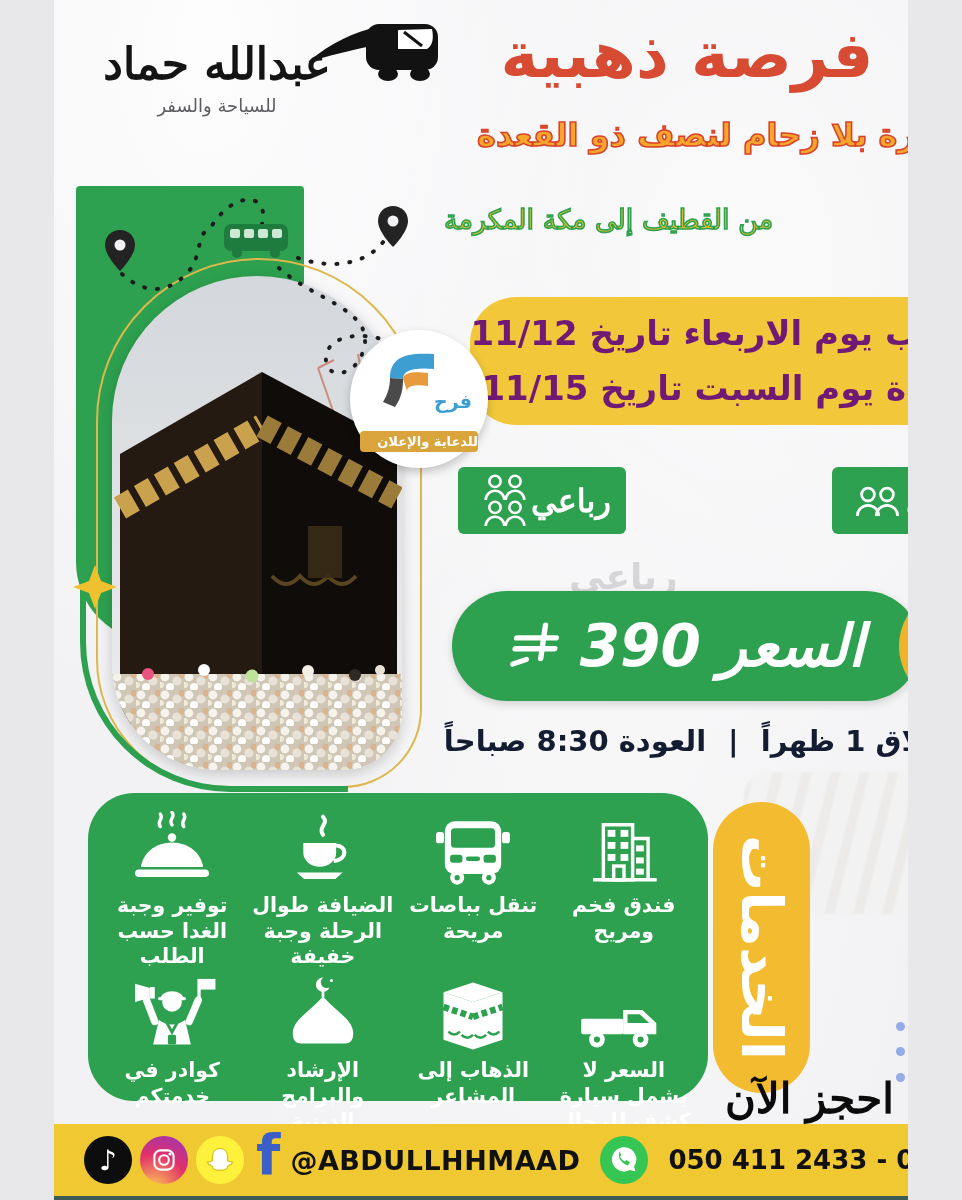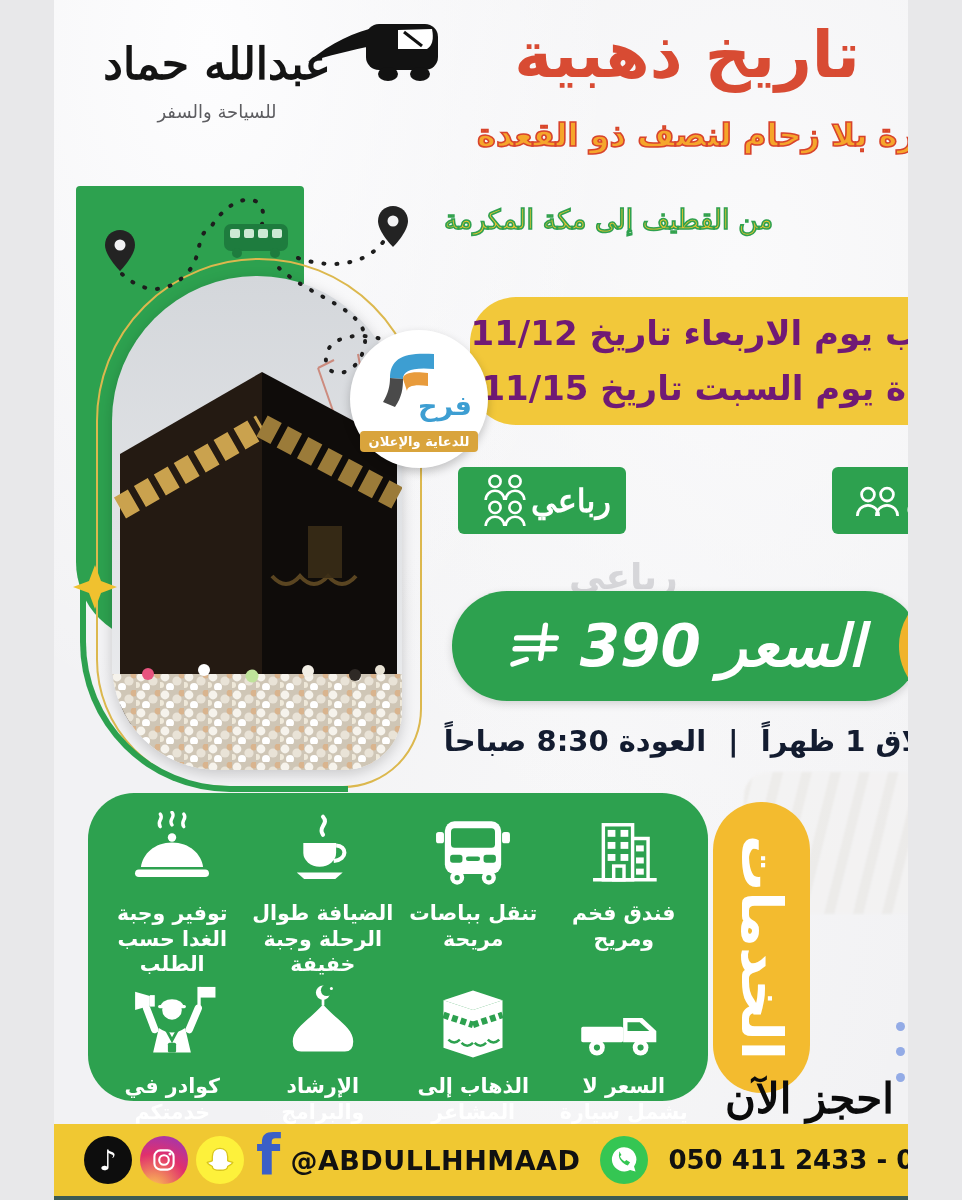--- a/index.html
+++ b/index.html
@@ -127,7 +127,7 @@
     <ellipse cx="114" cy="62" rx="10" ry="7" fill="#121212"></ellipse>
   </svg>
 
-  <div class="abs headline">تاريخ ذهبية</div>
+  <div class="abs headline">فرصة ذهبية</div>
   <div class="abs subtitle1">لعمرة بلا زحام لنصف ذو القعدة</div>
   <div class="abs subtitle2">من القطيف إلى مكة المكرمة</div>
 

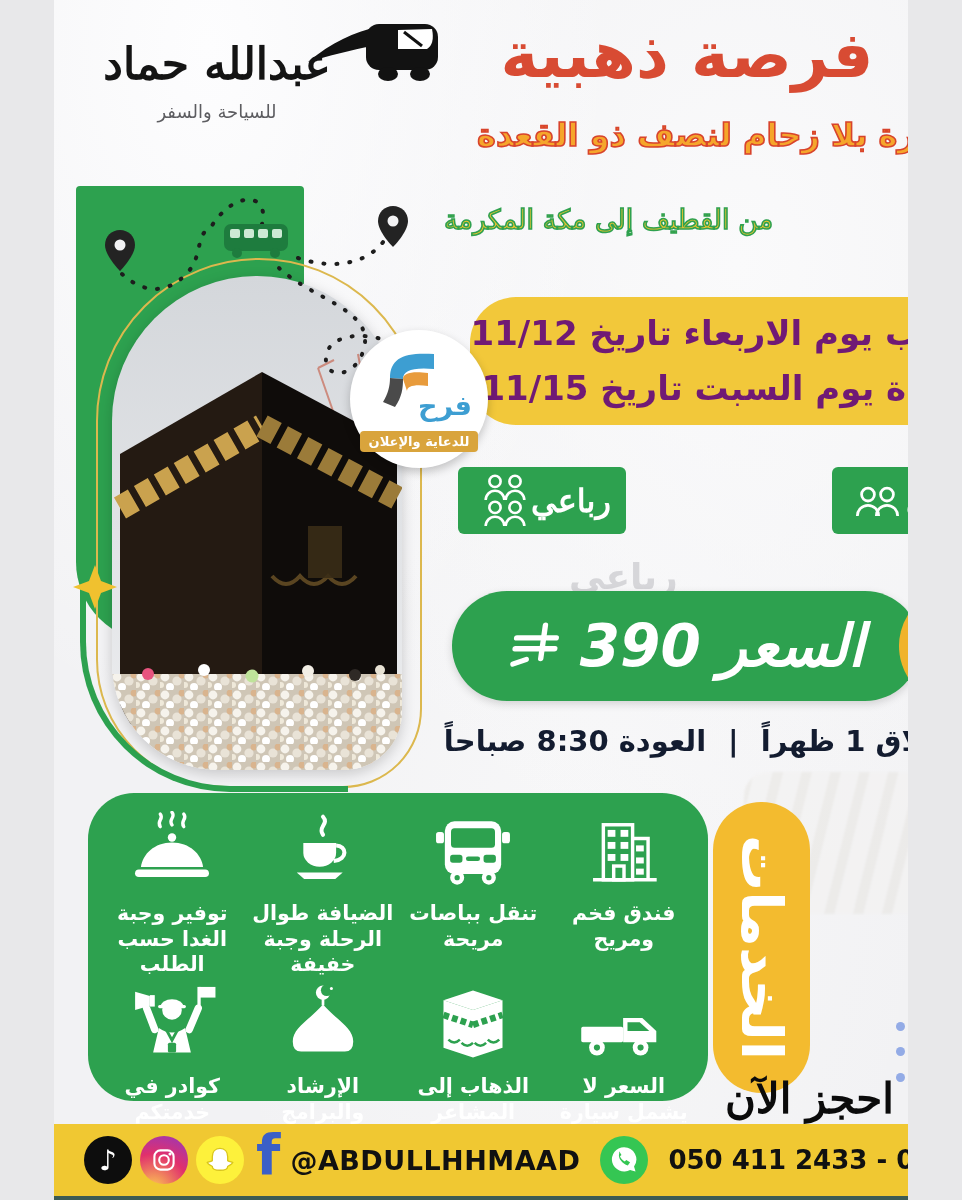--- a/index.html
+++ b/index.html
@@ -14,7 +14,7 @@
   
   .brand{left:20px;top:38px;width:286px;text-align:center;z-index:4;}
   .brand-name{font-size:44px;font-weight:800;color:#141414;direction:rtl;font-family:"DejaVu Serif","Liberation Serif",serif;}
-  .brand-tagline{font-size:18px;color:#5c5c60;direction:rtl;margin-top:12px;letter-spacing:1px;}
+  .brand-tagline{font-size:18px;color:#5c5c60;direction:rtl;margin-top:6px;letter-spacing:1px;}
   .brand-bus{left:252px;top:12px;width:138px;height:80px;z-index:3;}
 
   

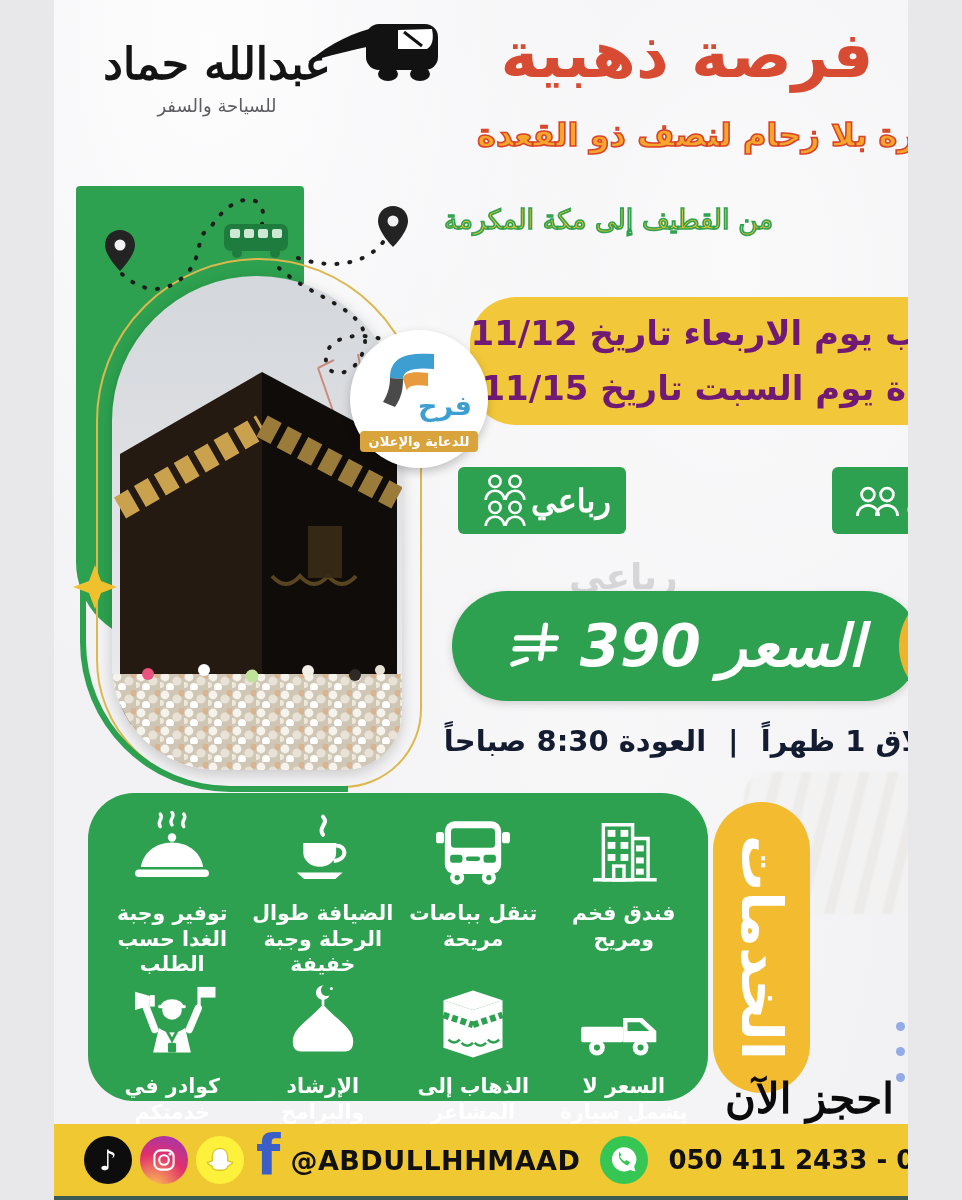--- a/index.html
+++ b/index.html
@@ -38,7 +38,7 @@
   .farah{left:296px;top:330px;width:138px;height:138px;background:#fff;border-radius:50%;z-index:5;
     box-shadow:0 4px 10px rgba(0,0,0,.22);}
   .farah .f-mark{position:absolute;left:26px;top:14px;width:66px;height:66px;}
-  .farah-name{position:absolute;right:16px;top:60px;font-size:27px;font-weight:900;color:#3d9ed2;direction:rtl;}
+  .farah-name{position:absolute;right:16px;top:60px;font-size:19px;font-weight:900;color:#3d9ed2;direction:rtl;}
   .farah-ribbon{position:absolute;left:10px;right:10px;bottom:16px;background:#d9a43c;border-radius:4px;
     color:#fff;font-size:13px;font-weight:800;text-align:center;padding:3px 0;direction:rtl;}
 

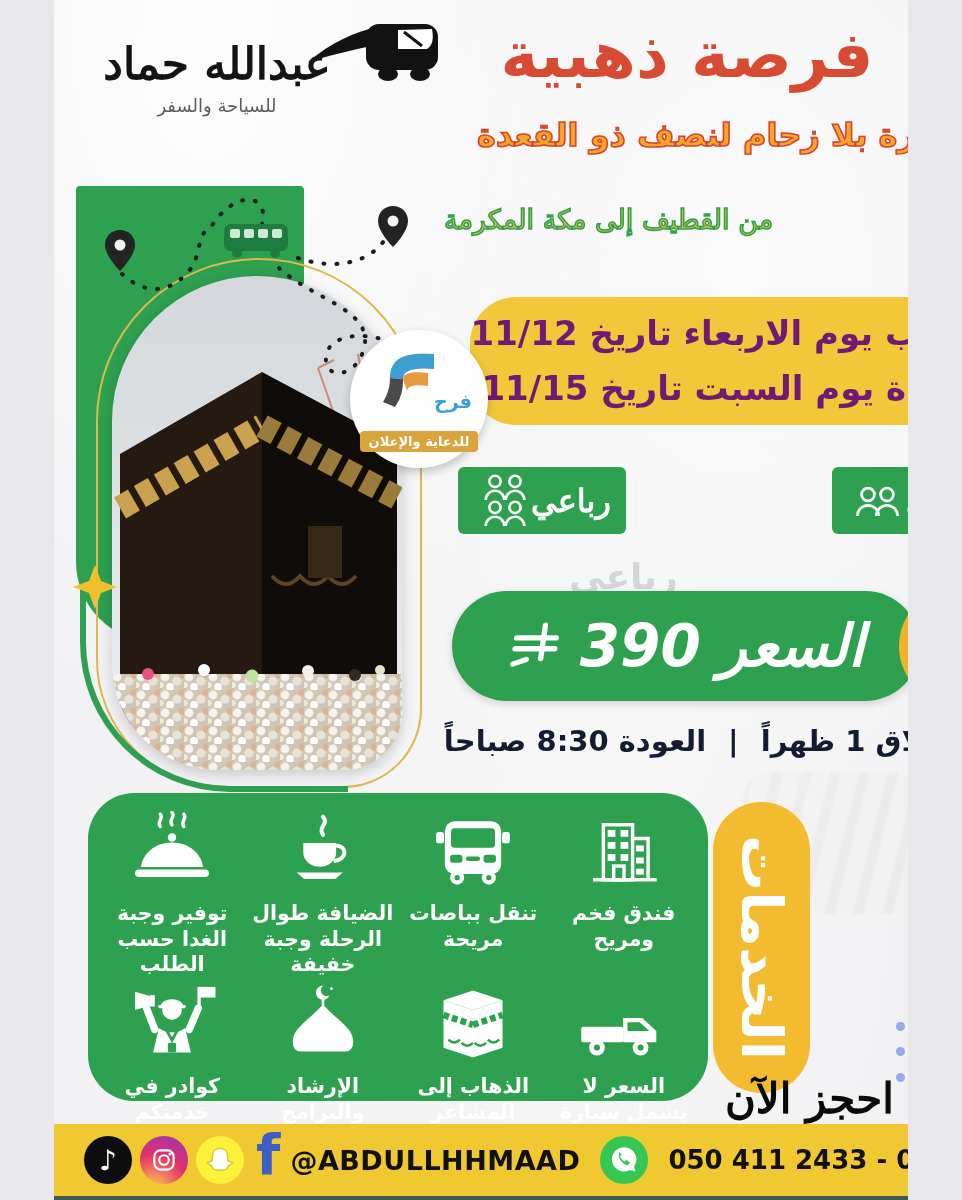--- a/index.html
+++ b/index.html
@@ -40,7 +40,7 @@
   .farah .f-mark{position:absolute;left:26px;top:14px;width:66px;height:66px;}
   .farah-name{position:absolute;right:16px;top:60px;font-size:19px;font-weight:900;color:#3d9ed2;direction:rtl;}
   .farah-ribbon{position:absolute;left:10px;right:10px;bottom:16px;background:#d9a43c;border-radius:4px;
-    color:#fff;font-size:13px;font-weight:800;text-align:center;padding:3px 0;direction:rtl;}
+    color:#fff;font-size:13px;font-weight:800;padding:3px 0;direction:rtl;}
 
   
   .dates-banner{left:416px;top:297px;width:530px;height:128px;background:#f2c83a;border-radius:46px;z-index:2;

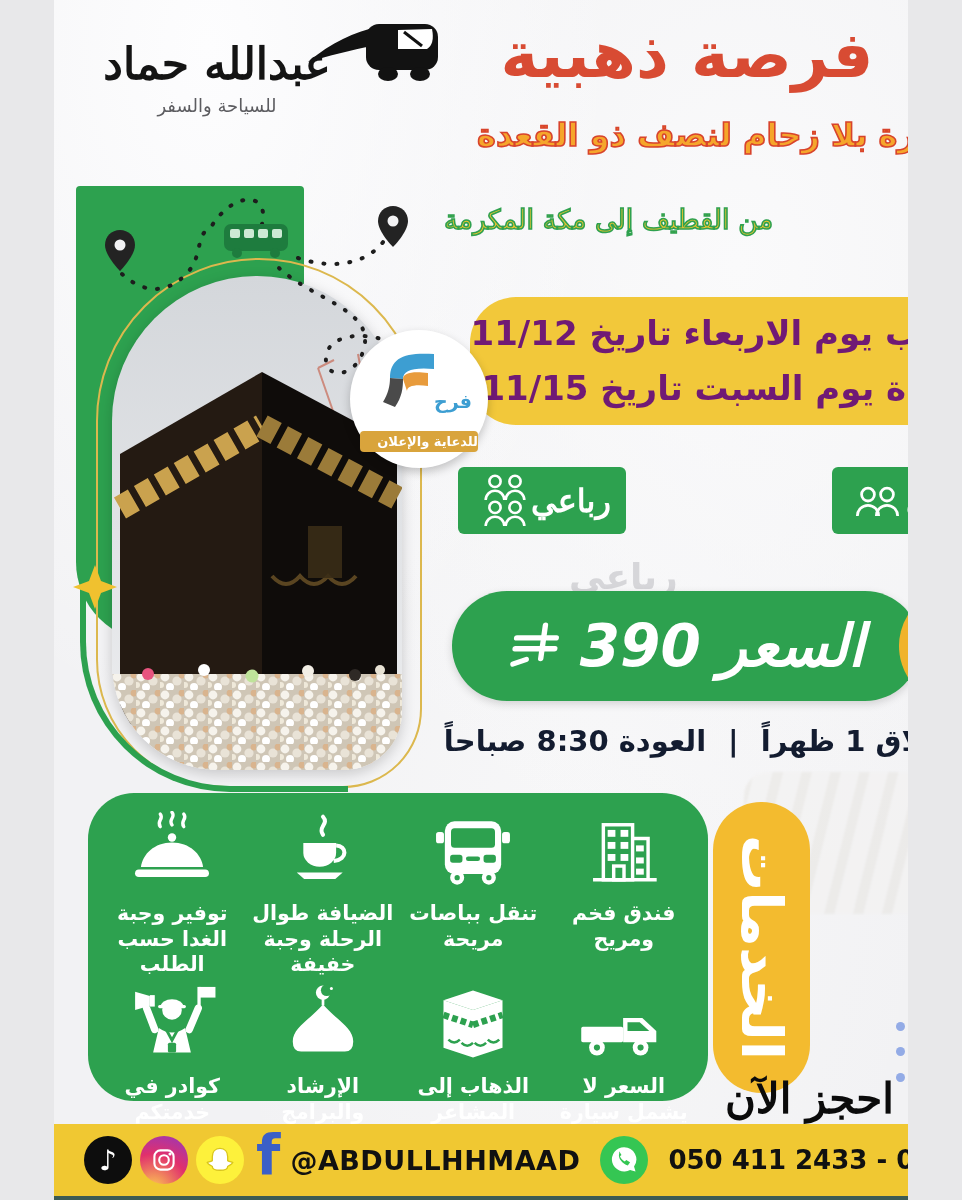--- a/index.html
+++ b/index.html
@@ -77,7 +77,7 @@
     padding:18px 12px 12px;box-sizing:border-box;}
   .svc{display:flex;flex-direction:column;align-items:center;justify-content:flex-start;color:#fff;text-align:center;}
   .svc .svc-icon{height:80px;display:flex;align-items:flex-end;justify-content:center;}
-  .svc .svc-label{font-size:20.5px;font-weight:800;direction:rtl;line-height:1.25;margin-top:10px;}
+  .svc .svc-label{font-size:20.5px;font-weight:800;direction:rtl;line-height:1.25;margin-top:2px;}
   .services-pill{left:659px;top:802px;width:97px;height:291px;background:#f3bb2f;border-radius:48px;z-index:2;
     display:flex;align-items:center;justify-content:center;}
   .services-pill span{transform:rotate(90deg);white-space:nowrap;color:#fff;font-size:56px;font-weight:900;direction:rtl;}

